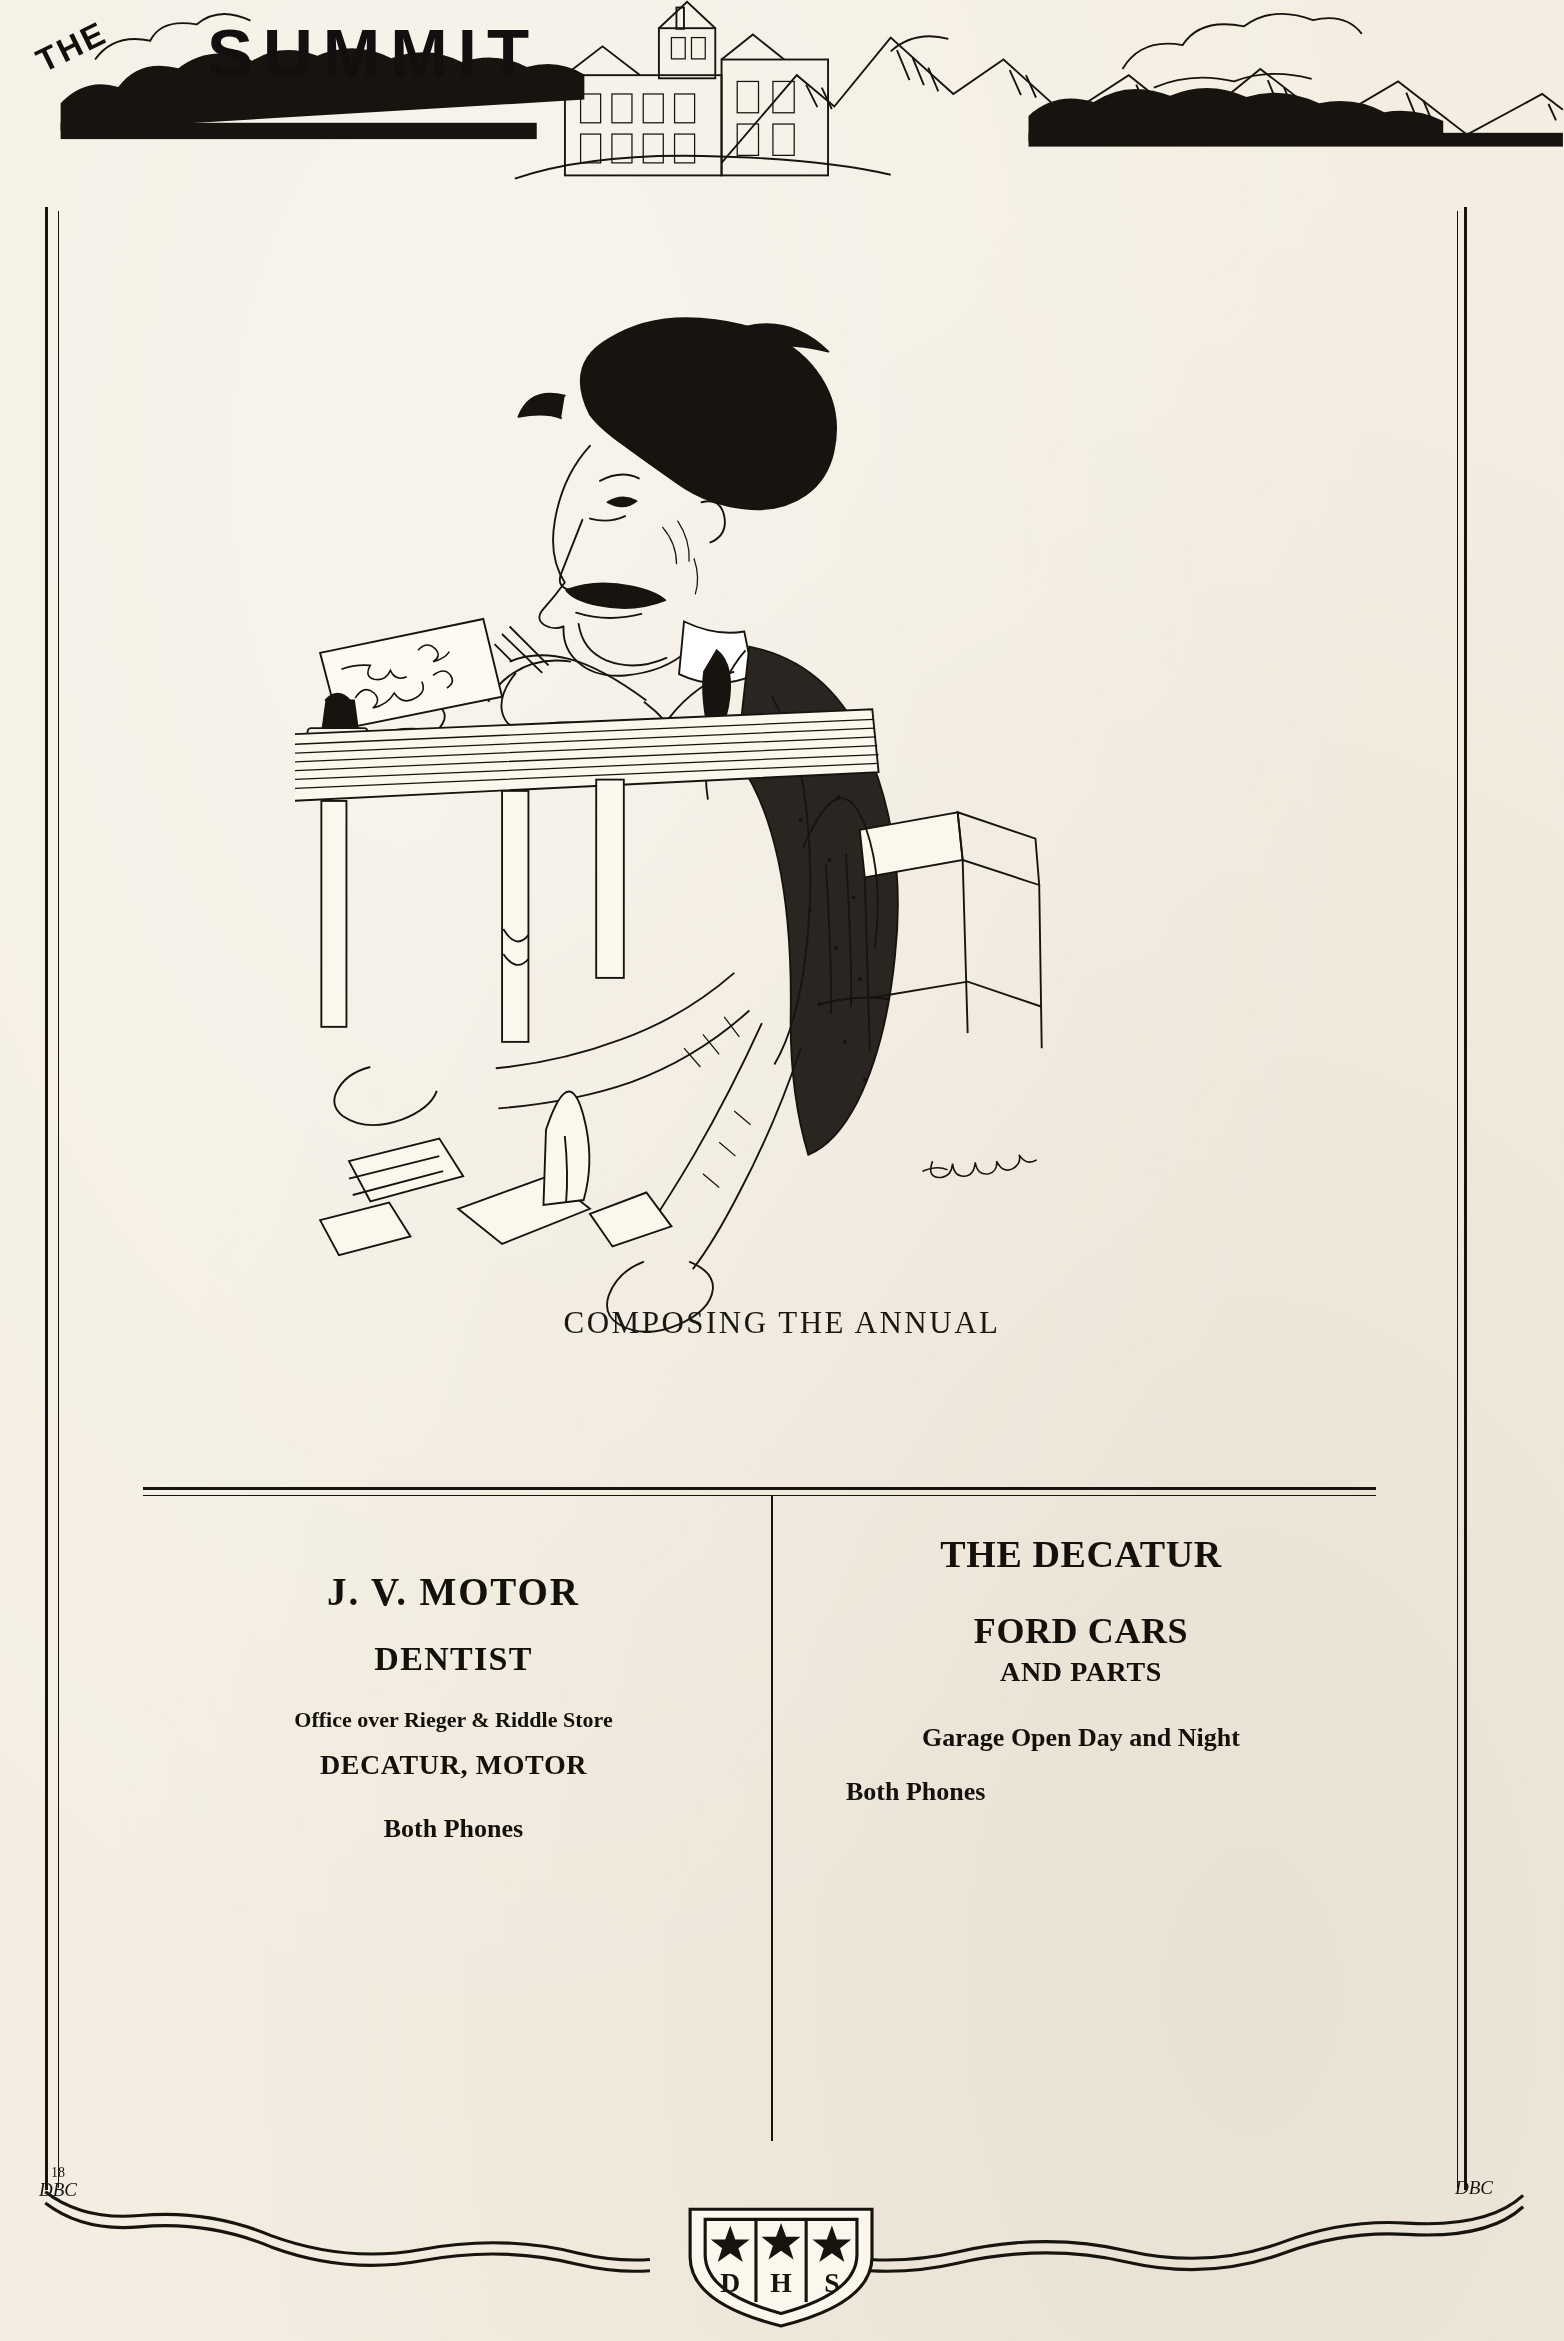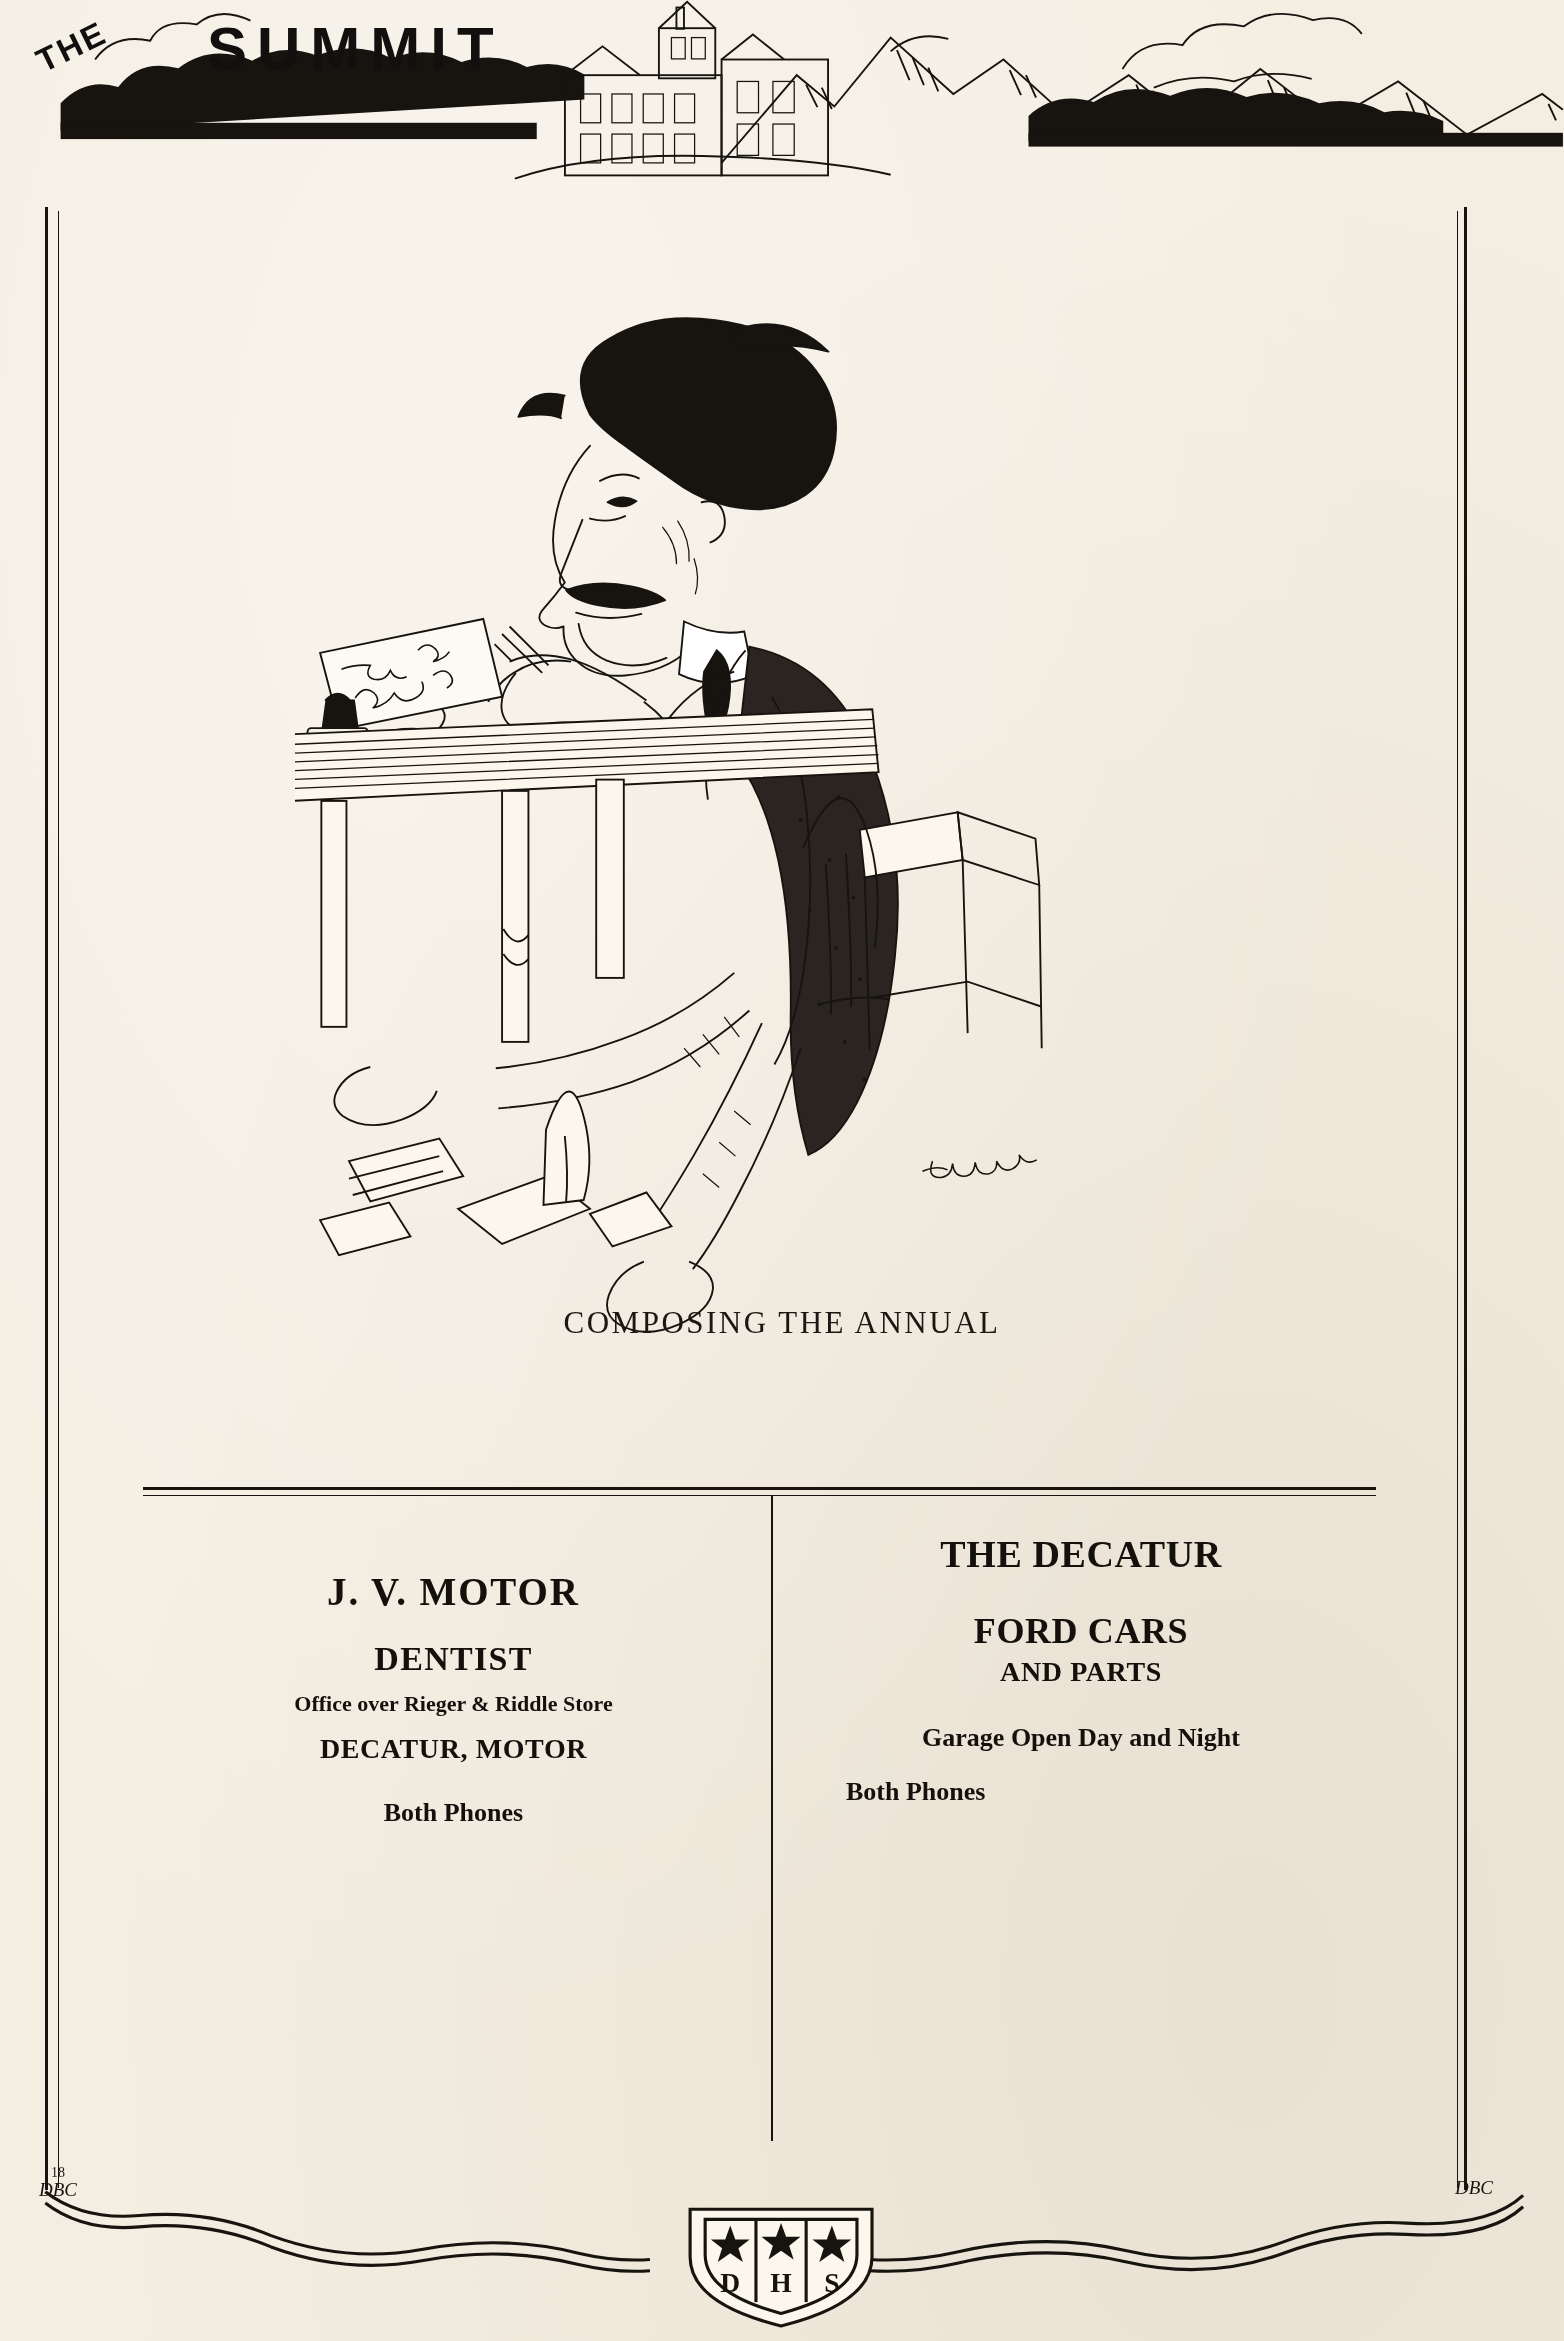--- a/index.html
+++ b/index.html
@@ -41,7 +41,7 @@
     top: 14px;
     font-family: "Liberation Sans", sans-serif;
     font-weight: bold;
-    font-size: 60px;
+    font-size: 69px;
     letter-spacing: 10px;
     color: #12100e;
   }

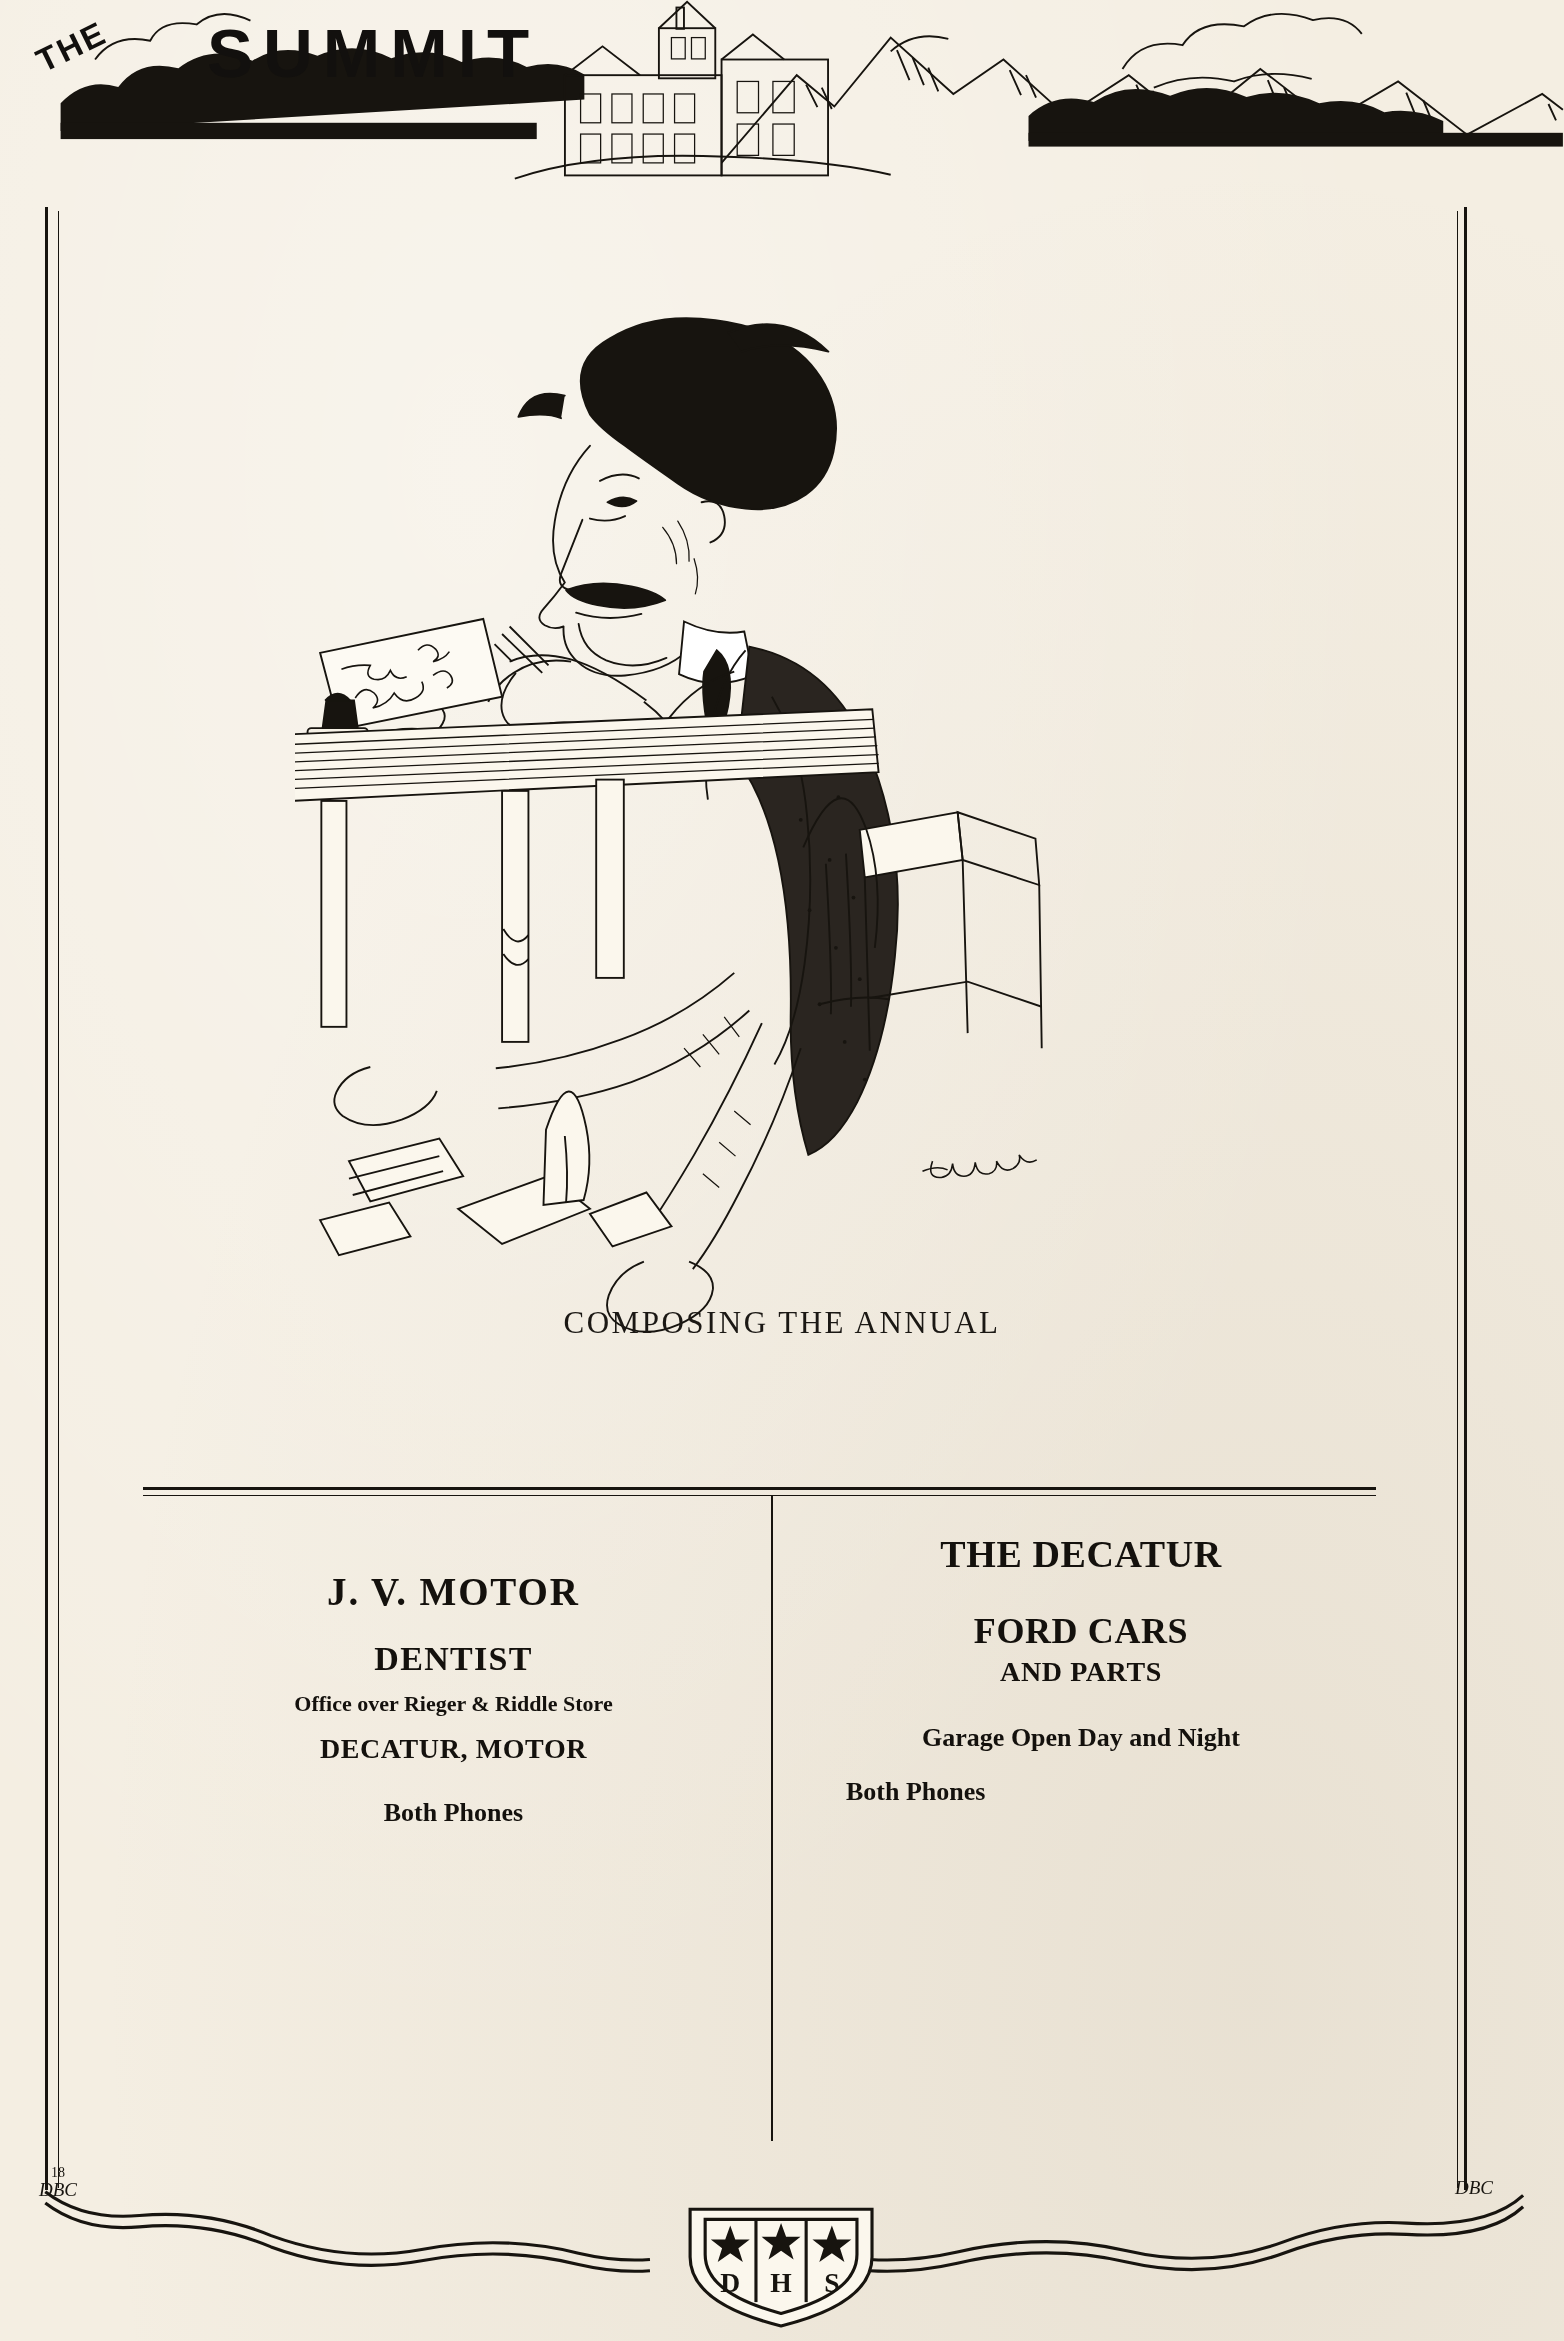--- a/index.html
+++ b/index.html
@@ -138,7 +138,7 @@
   .ad-right { left: 783px; top: 1531px; width: 596px; }
 
   .ad-l1 { font-size: 39px; letter-spacing: 1.9px; margin-bottom: 26px; }
-  .ad-l2 { font-size: 34px; letter-spacing: 1.3px; margin-bottom: 13px; }
+  .ad-l2 { font-size: 34px; letter-spacing: 1.3px; margin-bottom: 29px; }
   .ad-l3 { font-size: 22px; margin-bottom: 16.3px; }
   .ad-l4 { font-size: 28px; letter-spacing: 0.6px; margin-bottom: 33px; }
   .ad-l5 { font-size: 26px; }

